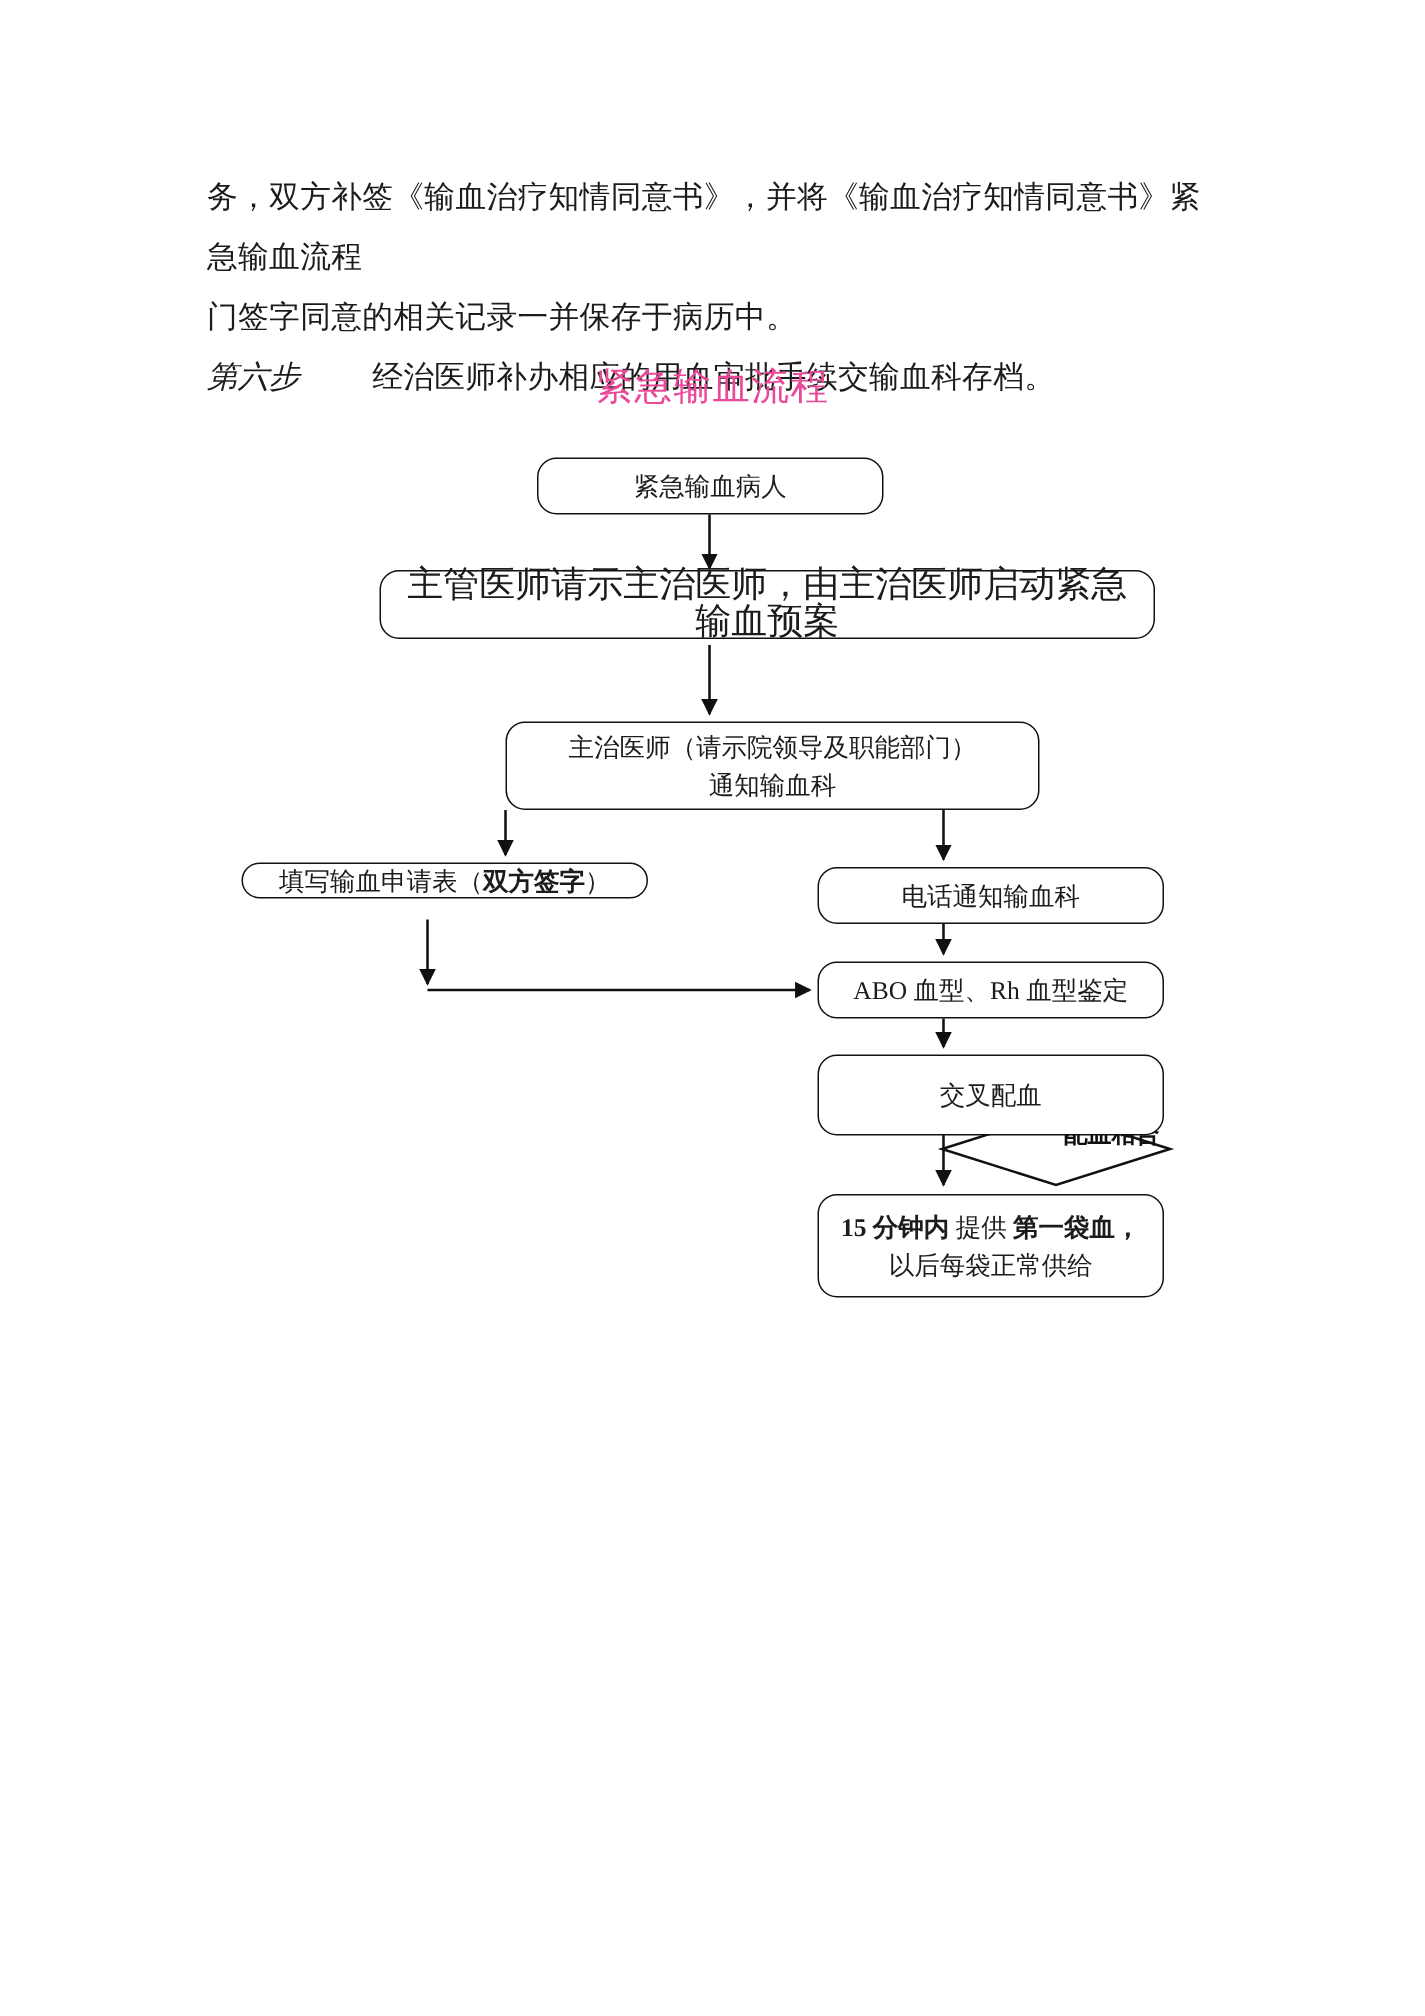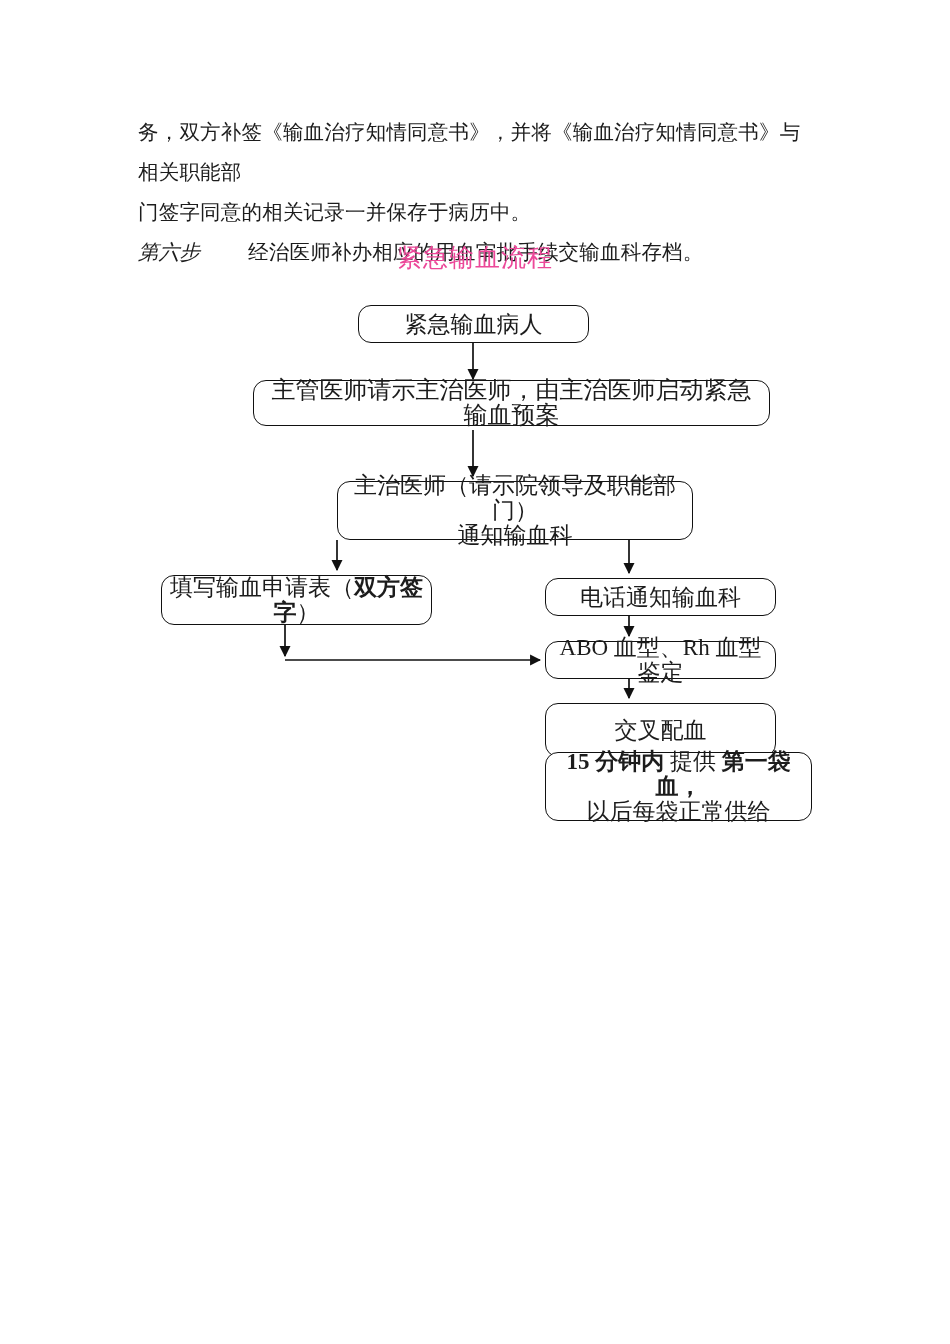--- a/index.html
+++ b/index.html
@@ -122,7 +122,7 @@
 <div id="page">
 
   <div class="prose">
-    <p>务，双方补签《输血治疗知情同意书》，并将《输血治疗知情同意书》与相关职能部</p>
+    <p>务，双方补签《输血治疗知情同意书》，并将《输血治疗知情同意书》紧急输血流程</p>
     <p>门签字同意的相关记录一并保存于病历中。</p>
     <p><span class="step-label">第六步</span><span class="step-gap"></span><span>经治医师补办相应的用血审批手续交输血科存档。</span></p>
   </div>

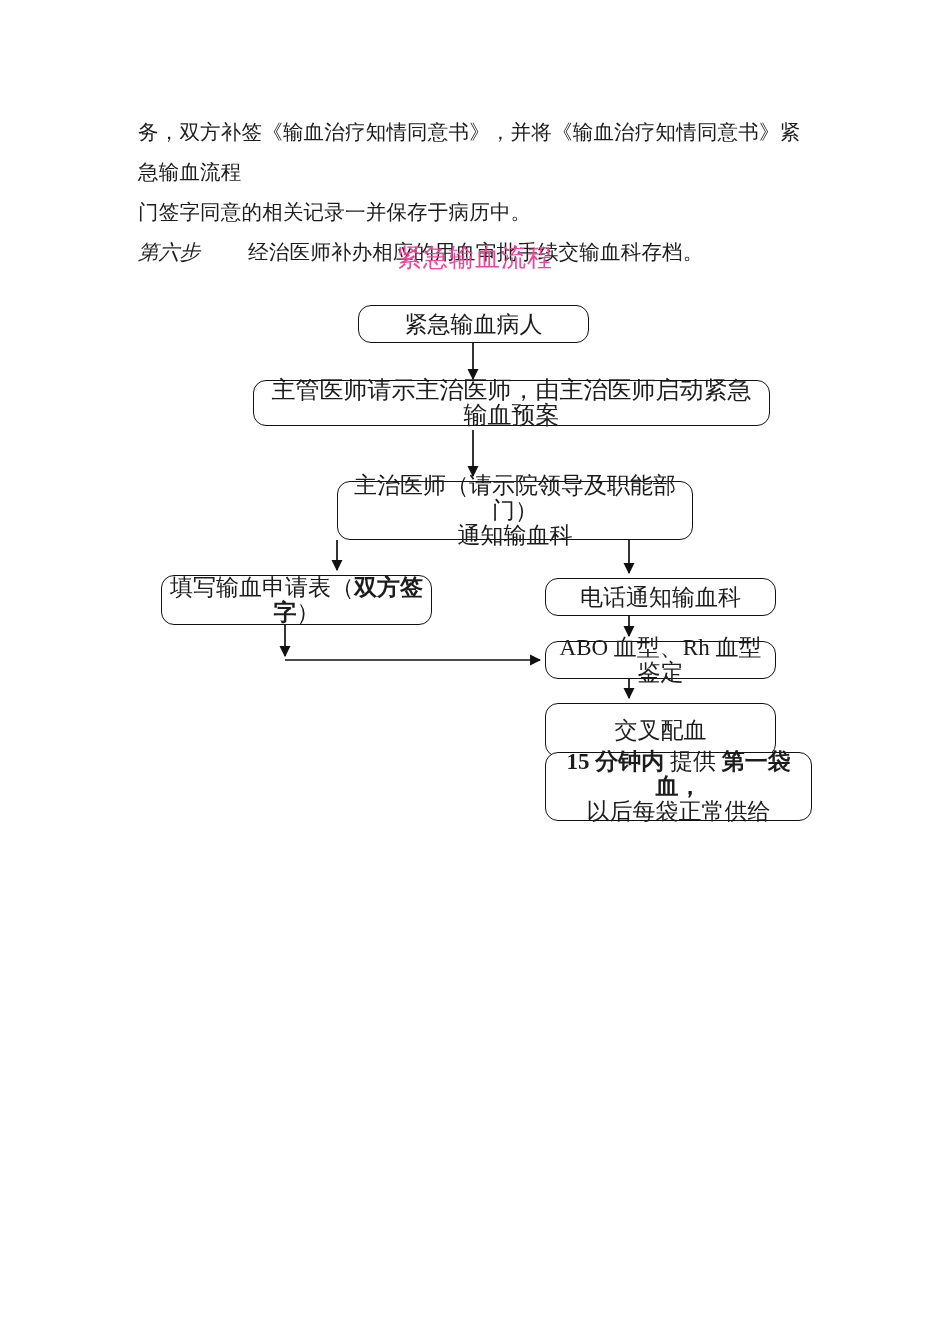--- a/index.html
+++ b/index.html
@@ -66,7 +66,7 @@
     align-items: center;
     justify-content: center;
     text-align: center;
-    font-size: 23px;
+    font-size: 17px;
     line-height: 25px;
     color: #1c1c1c;
     z-index: 3;

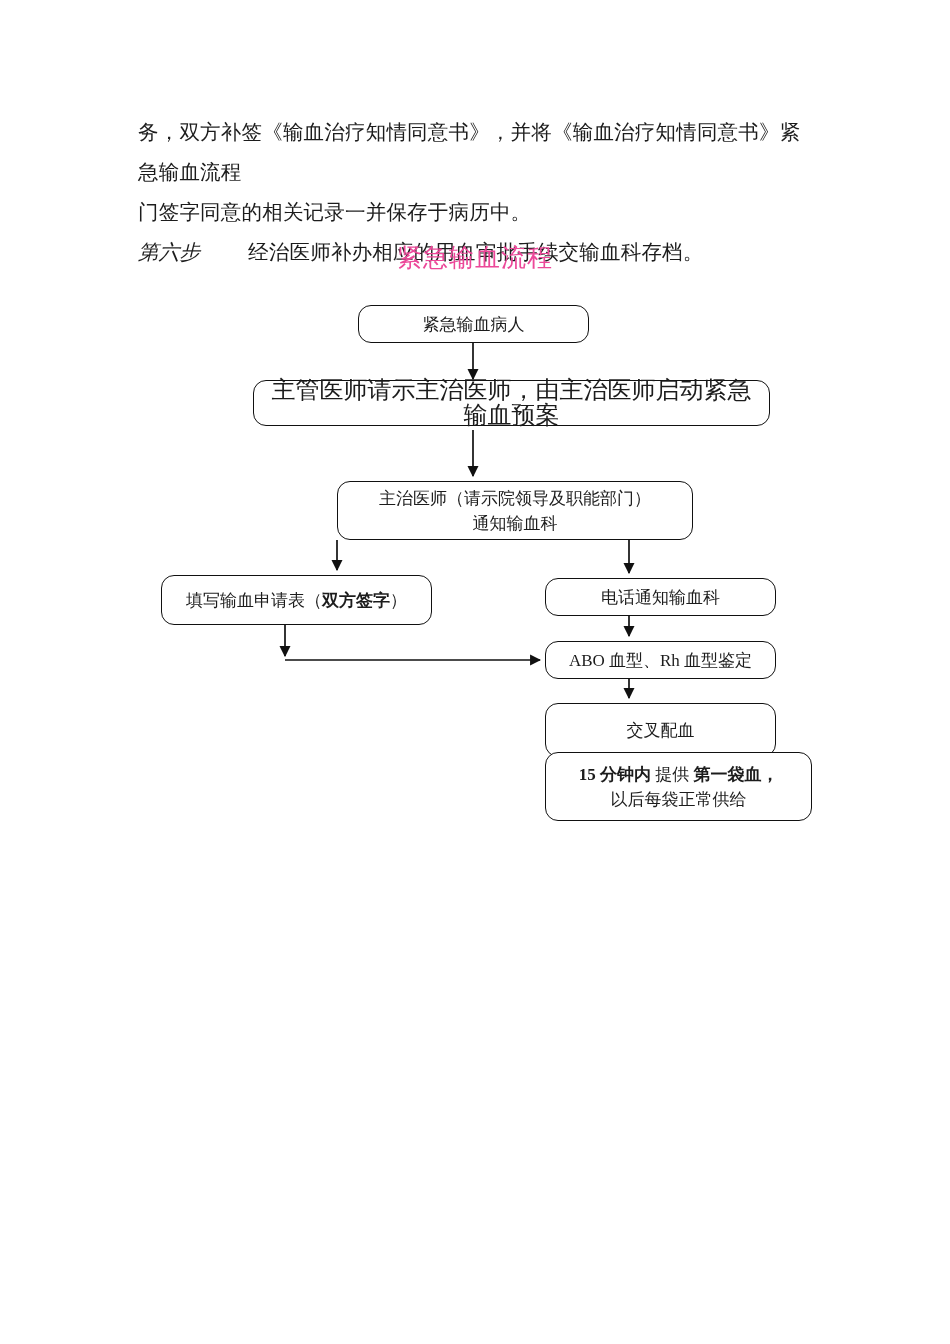--- a/index.html
+++ b/index.html
@@ -78,7 +78,7 @@
   #n-patient   { left: 358px; top: 305px;  width: 231px; height: 38px; }
   #n-request   { left: 253px; top: 380px;  width: 517px; height: 46px; font-size: 24px; }
   #n-attending { left: 305px; top: 481px;  width: 356px; height: 59px; margin-left: 32px; }
-  #n-form      { left: 161px; top: 575px;  width: 271px; height: 50px; }
+  #n-form      { left: 161px; top: 575px;  width: 271px; height: 24px; }
   #n-phone     { left: 545px; top: 578px;  width: 231px; height: 38px; }
   #n-abo       { left: 545px; top: 641px;  width: 231px; height: 38px; }
   #n-cross     { left: 545px; top: 703px;  width: 231px; height: 54px; }

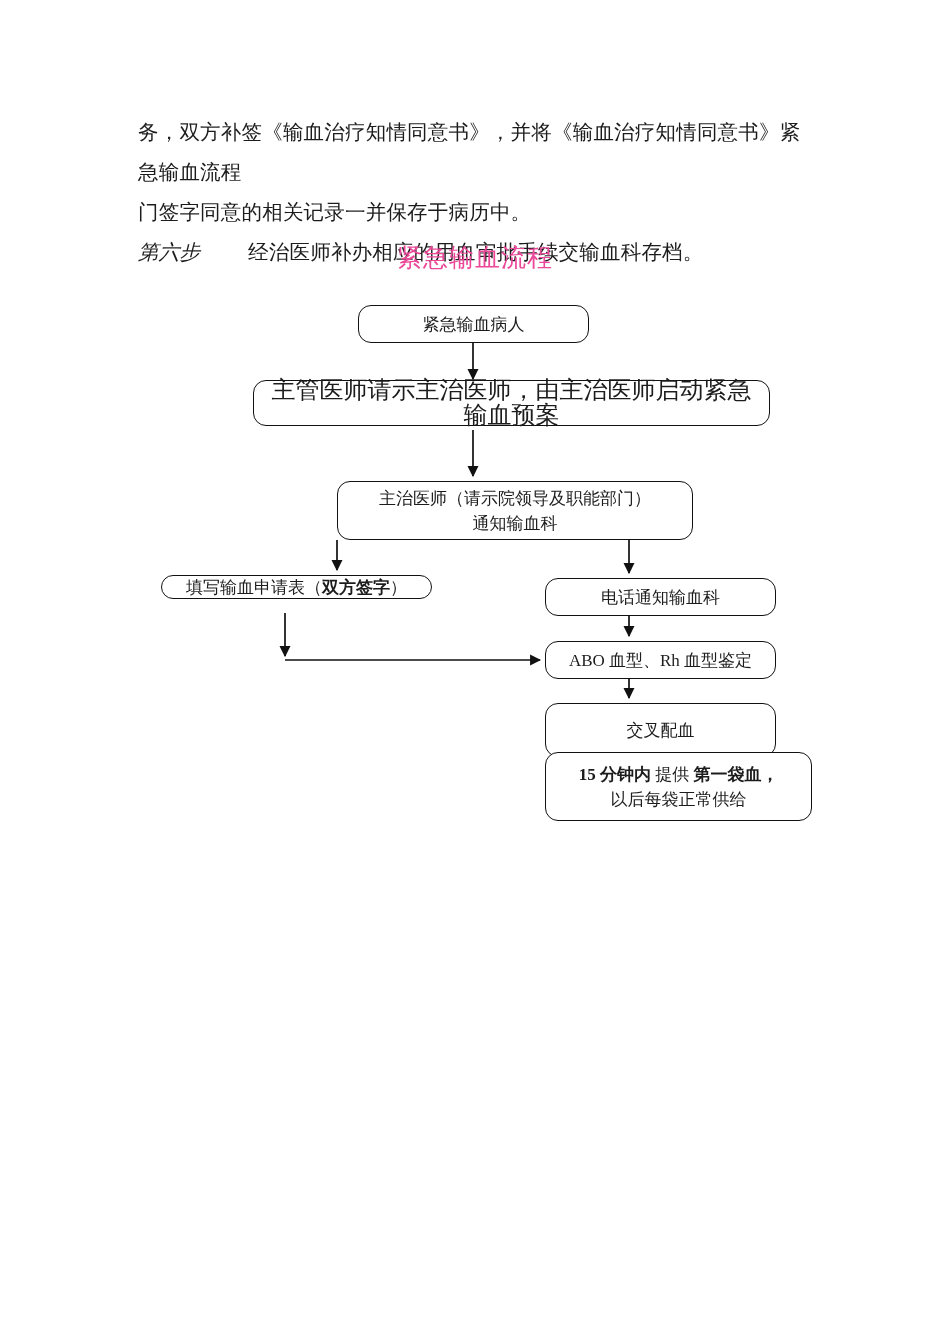--- a/index.html
+++ b/index.html
@@ -82,7 +82,7 @@
   #n-phone     { left: 545px; top: 578px;  width: 231px; height: 38px; }
   #n-abo       { left: 545px; top: 641px;  width: 231px; height: 38px; }
   #n-cross     { left: 545px; top: 703px;  width: 231px; height: 54px; }
-  #n-supply    { left: 545px; top: 752px;  width: 267px; height: 69px; justify-content: center; }
+  #n-supply    { left: 545px; top: 796px;  width: 231px; height: 69px; justify-content: center; }
 
   
   #n-decision {

